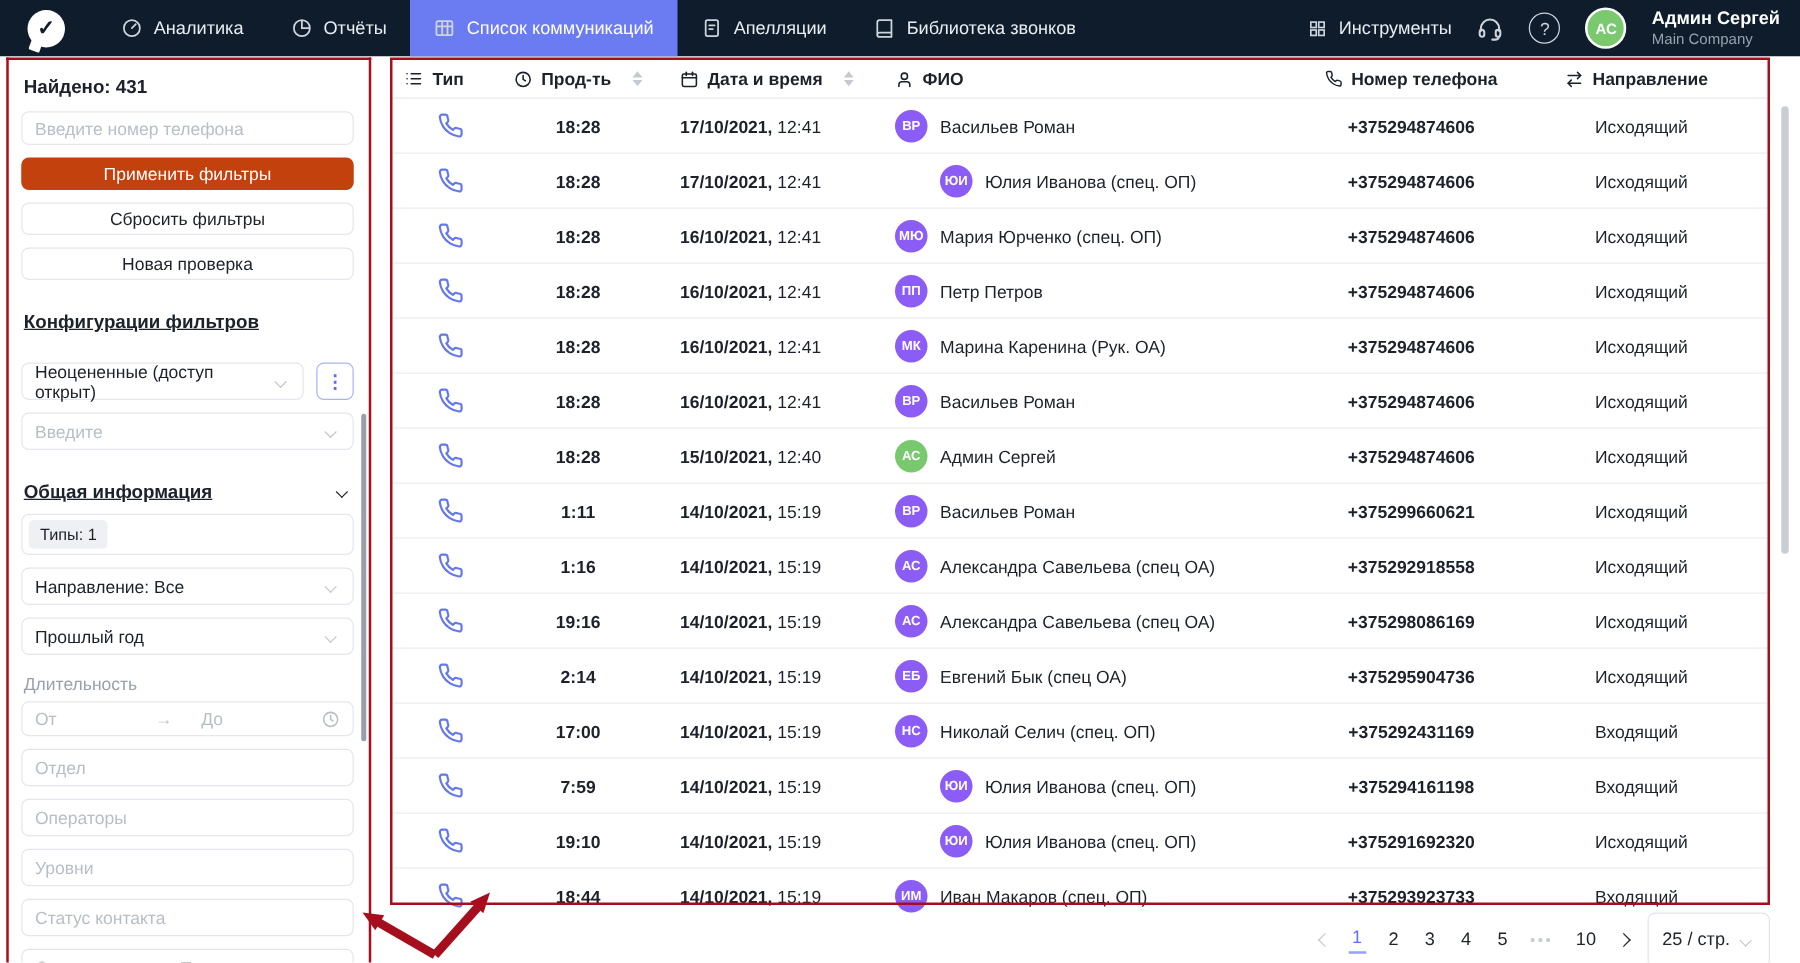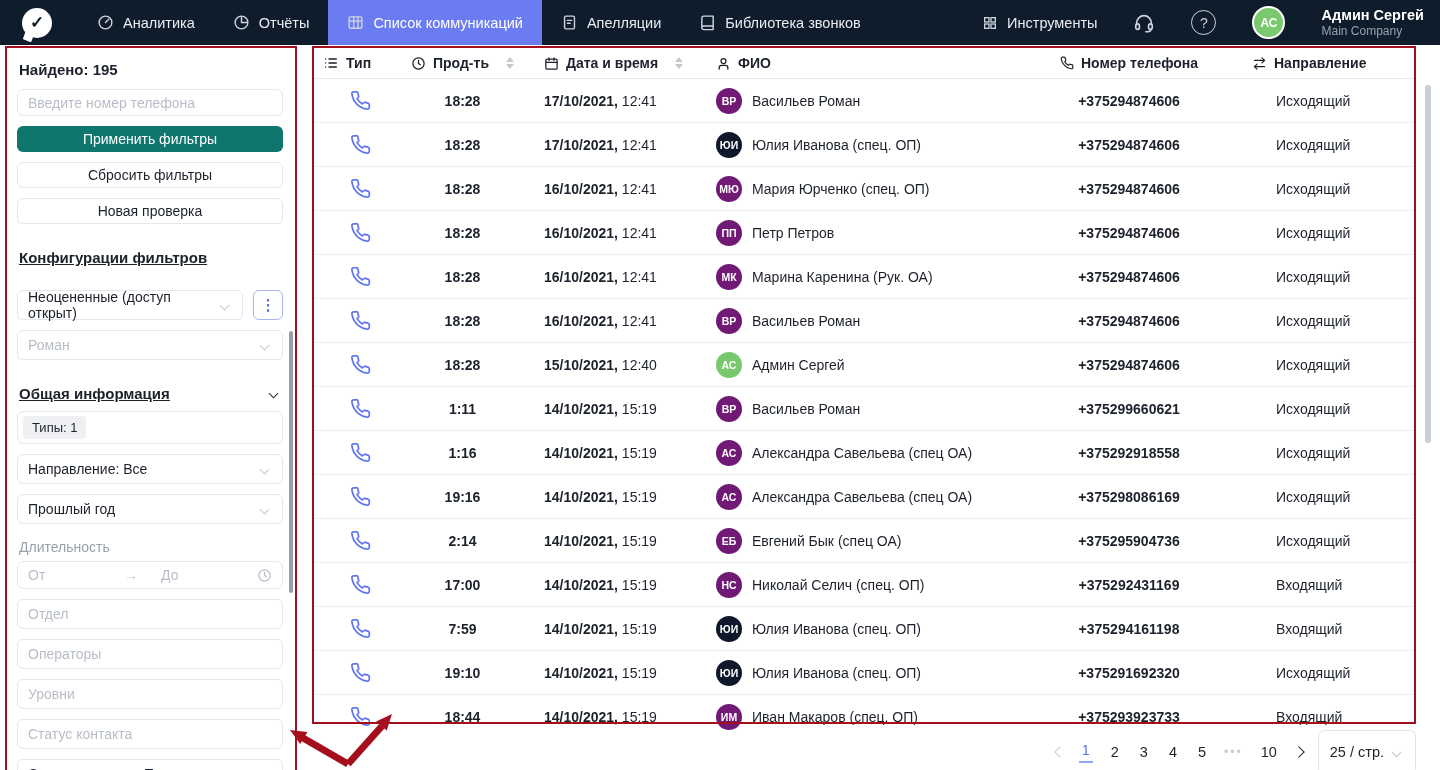--- a/index.html
+++ b/index.html
@@ -14,7 +14,7 @@
   .nav-item { display:flex; align-items:center; gap:9px; padding:0 19px; height:100%; font-size:14.5px; cursor:pointer; white-space:nowrap; }
   .nav-item.active { background:#6b7cf3; color:#fff; }
   .nav-item svg { flex:none; }
-  .nav-right { margin-left:auto; display:flex; align-items:center; gap:36px; padding-right:16px; }
+  .nav-right { margin-left:auto; display:flex; align-items:center; gap:20px; padding-right:16px; }
   .nav-tool { display:flex; align-items:center; gap:9px; font-size:14.5px; cursor:pointer; }
   .icon-btn { display:flex; align-items:center; justify-content:center; cursor:pointer; color:#cdd4db; }
   .help-circle { width:25px; height:25px; border:1.6px solid #cdd4db; border-radius:50%; font-size:14px; color:#cdd4db; display:flex; align-items:center; justify-content:center; }

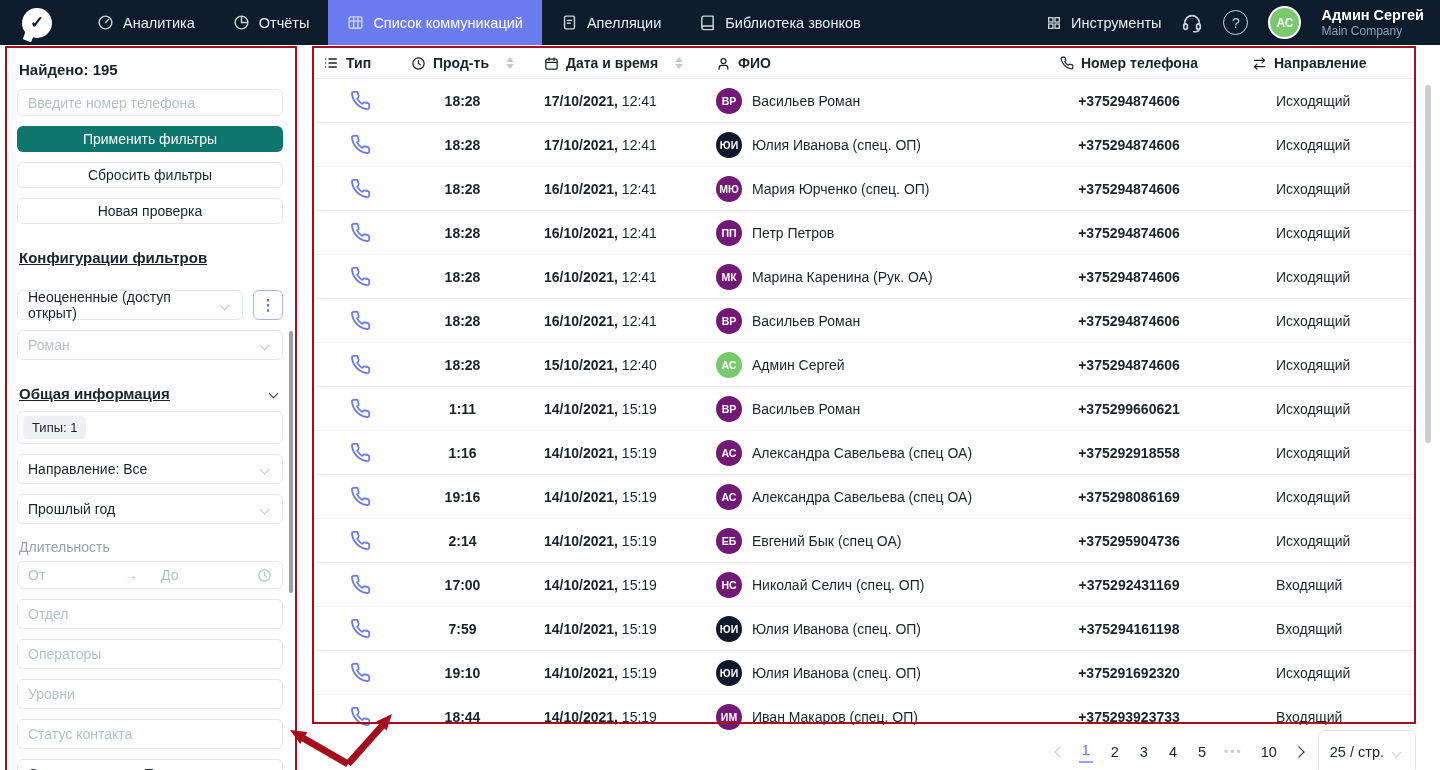--- a/index.html
+++ b/index.html
@@ -183,7 +183,7 @@
 
 <div class="sidebar">
   <div class="found">
-    <span>Найдено:</span> <span>195</span>
+    <span>Найдено:</span> <span>431</span>
   </div>
 
   <div class="tb-input">

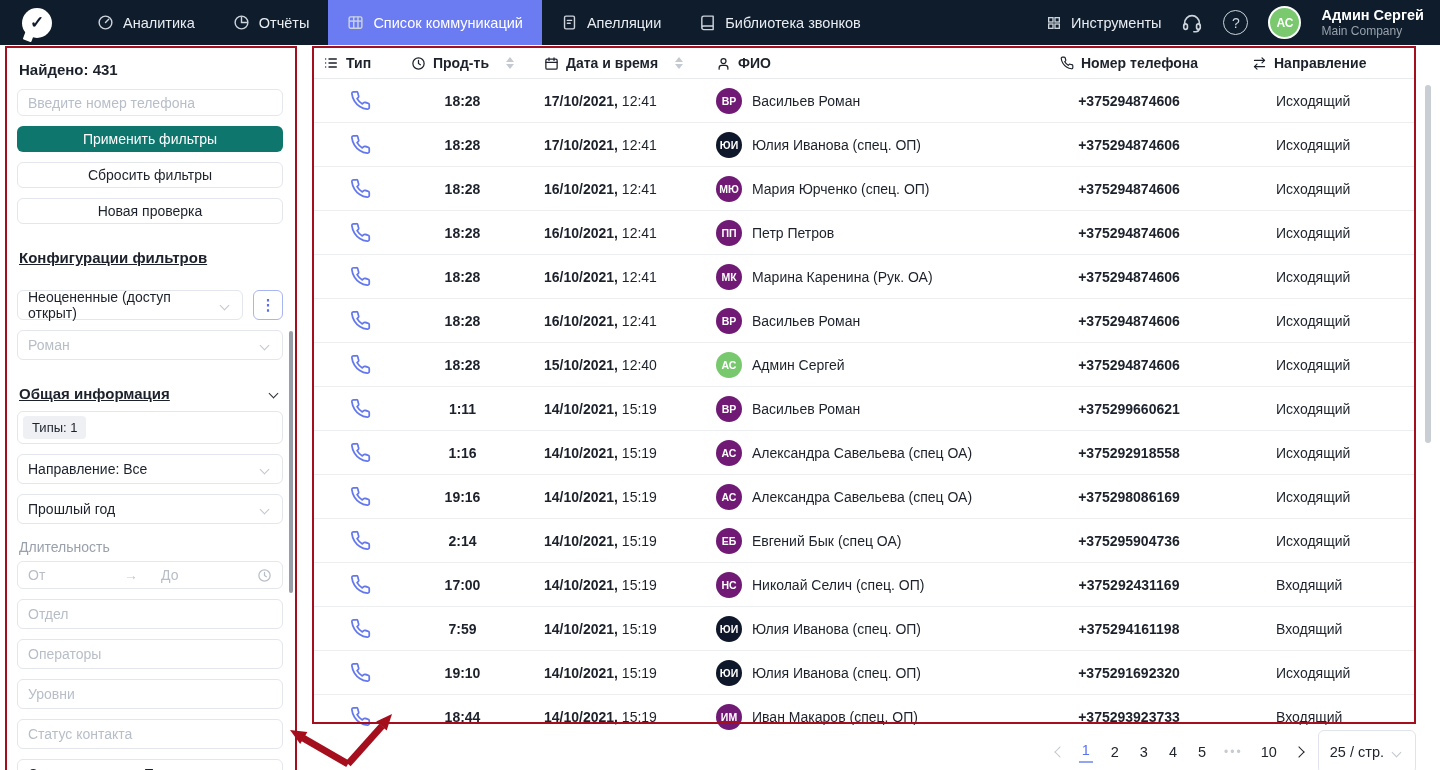--- a/index.html
+++ b/index.html
@@ -67,7 +67,7 @@
   .cell-date b { font-weight:700; }
   .cell-fio { display:flex; align-items:center; gap:10px; padding-left:12px; }
   .avatar { width:26px; height:26px; flex:none; border-radius:50%; color:#fff; font-size:10.5px; font-weight:700; display:flex; align-items:center; justify-content:center; }
-  .avatar.blue { background:#701a75; }
+  .avatar.blue { background:#8b5cf6; }
   .avatar.yellow { background:#0f172a; }
   .avatar.green { background:#78c96e; }
   .cell-phone { text-align:center; font-weight:600; }

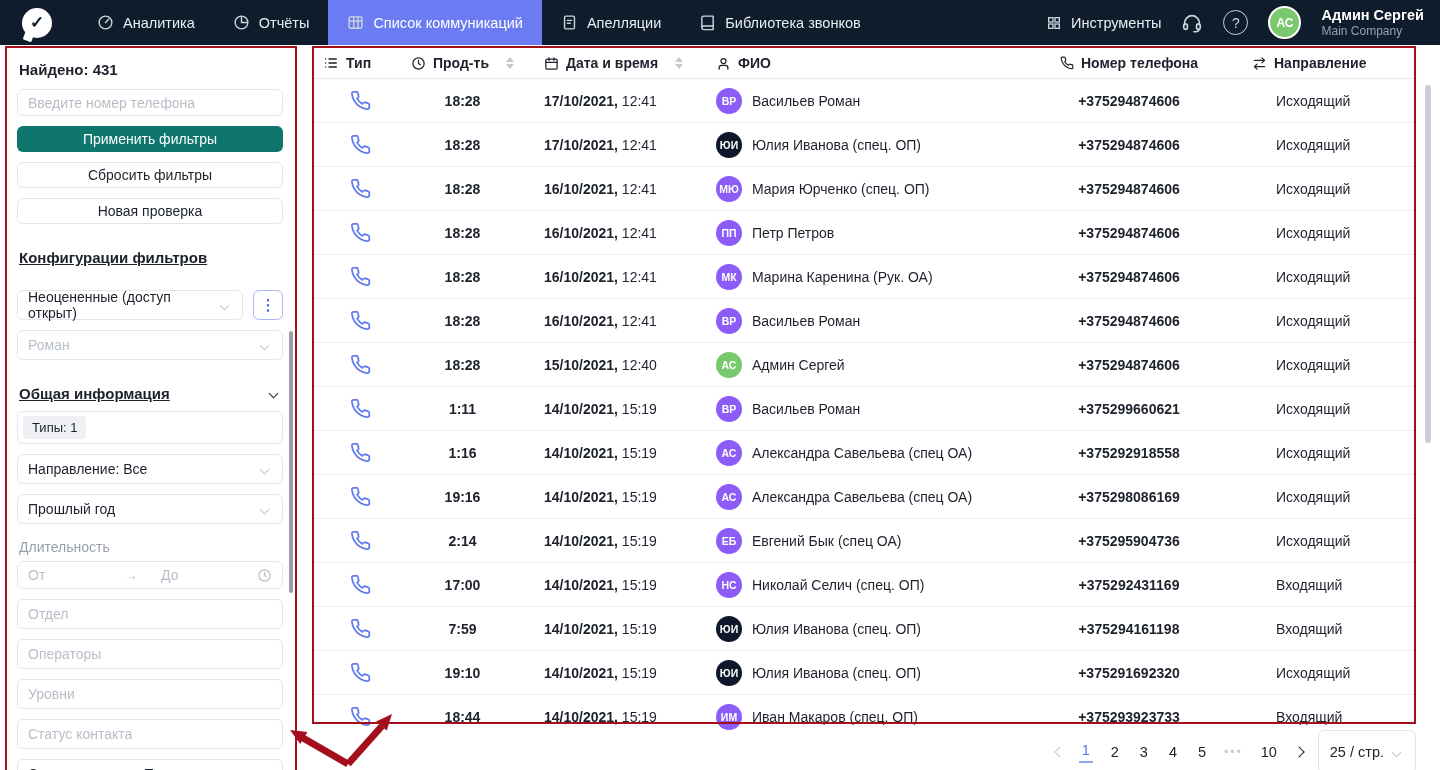--- a/index.html
+++ b/index.html
@@ -28,7 +28,7 @@
   .found { font-size:15px; font-weight:700; margin:1px 0 11px 2px; }
   .tb-input { height:27px; border:1px solid #e4e7ec; border-radius:6px; display:flex; align-items:center; padding:0 10px; font-size:14px; color:#b8bec8; background:#fff; }
   .btn { height:26px; border-radius:6px; font-size:14px; display:flex; align-items:center; justify-content:center; margin-top:10px; cursor:pointer; }
-  .btn-primary { background:#0f766e; color:#fff; }
+  .btn-primary { background:#c2410c; color:#fff; }
   .btn-plain { background:#fff; border:1px solid #e3e6ec; color:#1c212b; }
   .section-h { font-weight:700; font-size:15px; display:flex; align-items:center; justify-content:space-between; margin:25px 2px 9px 2px;text-decoration:underline; }
   .chev { width:7px; height:7px; border-right:1.7px solid #8b919b; border-bottom:1.7px solid #8b919b; transform:rotate(45deg); margin-right:4px; flex:none; }

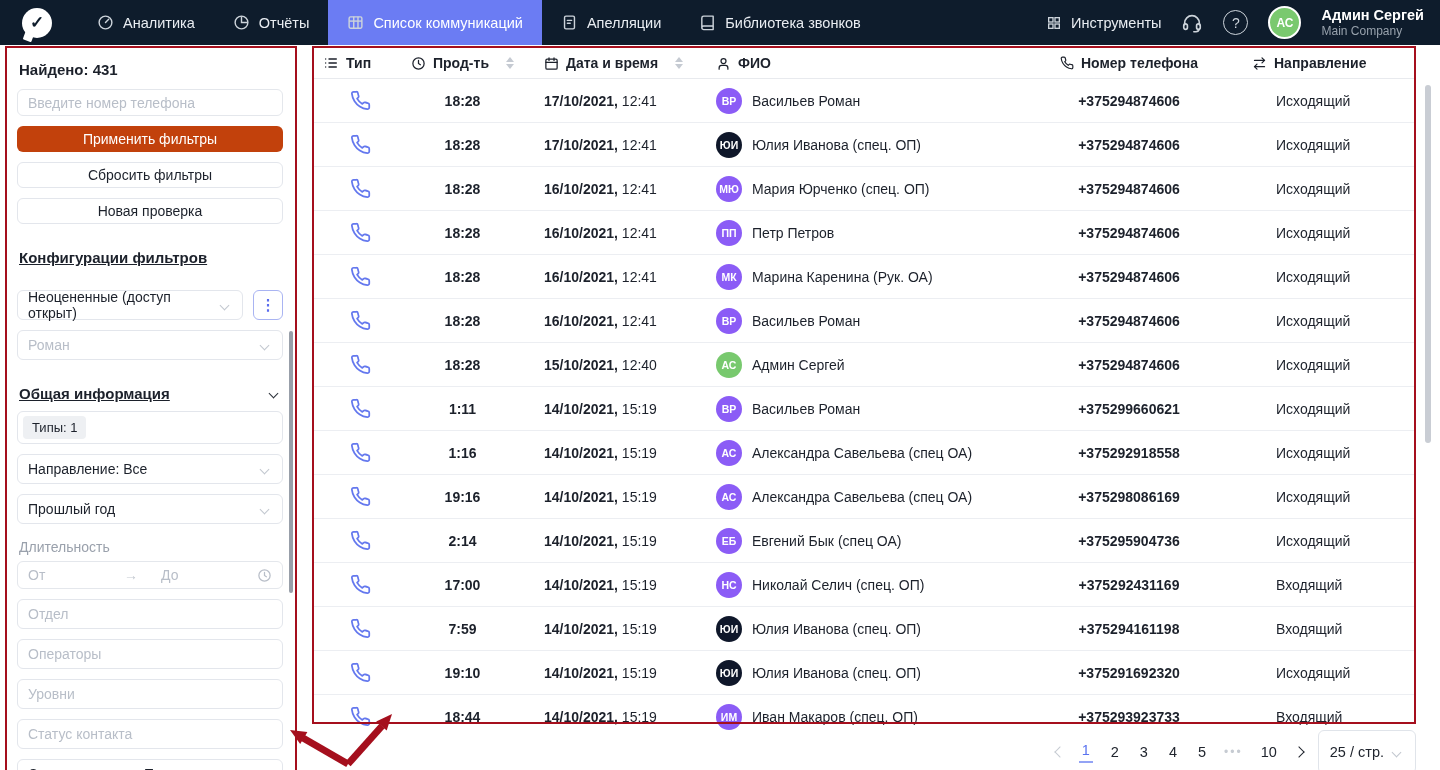--- a/index.html
+++ b/index.html
@@ -68,7 +68,7 @@
   .cell-fio { display:flex; align-items:center; gap:10px; padding-left:12px; }
   .avatar { width:26px; height:26px; flex:none; border-radius:50%; color:#fff; font-size:10.5px; font-weight:700; display:flex; align-items:center; justify-content:center; }
   .avatar.blue { background:#8b5cf6; }
-  .avatar.yellow { background:#0f172a; }
+  .avatar.yellow { background:#8b5cf6;margin-left:36px; }
   .avatar.green { background:#78c96e; }
   .cell-phone { text-align:center; font-weight:600; }
   .cell-dir { padding-left:47px; }

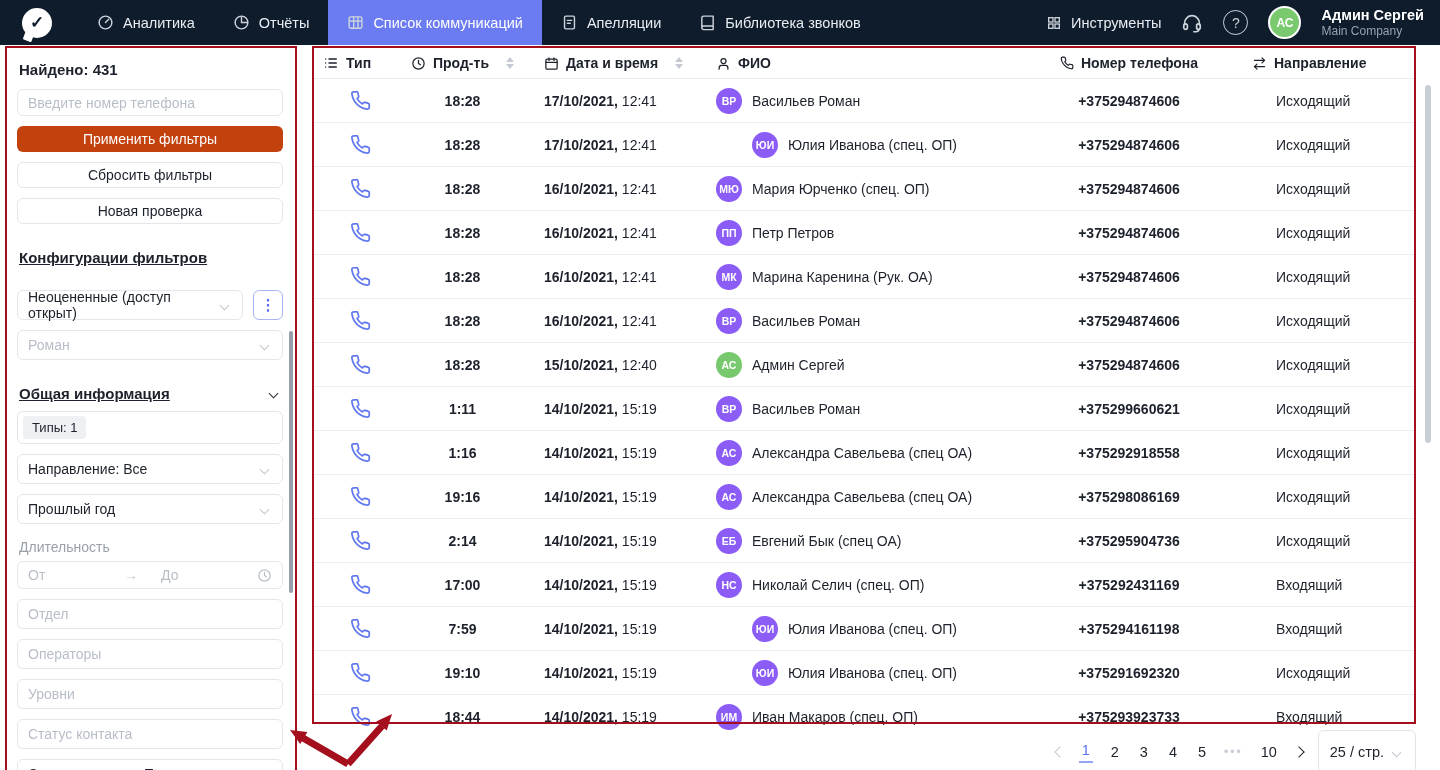--- a/index.html
+++ b/index.html
@@ -205,7 +205,7 @@
     <div class="dots-btn">⋮</div>
   </div>
   <div class="select">
-    <span class="ph">Роман</span>
+    <span class="ph">Введите</span>
       <span class="chev light"></span>
   </div>
 

